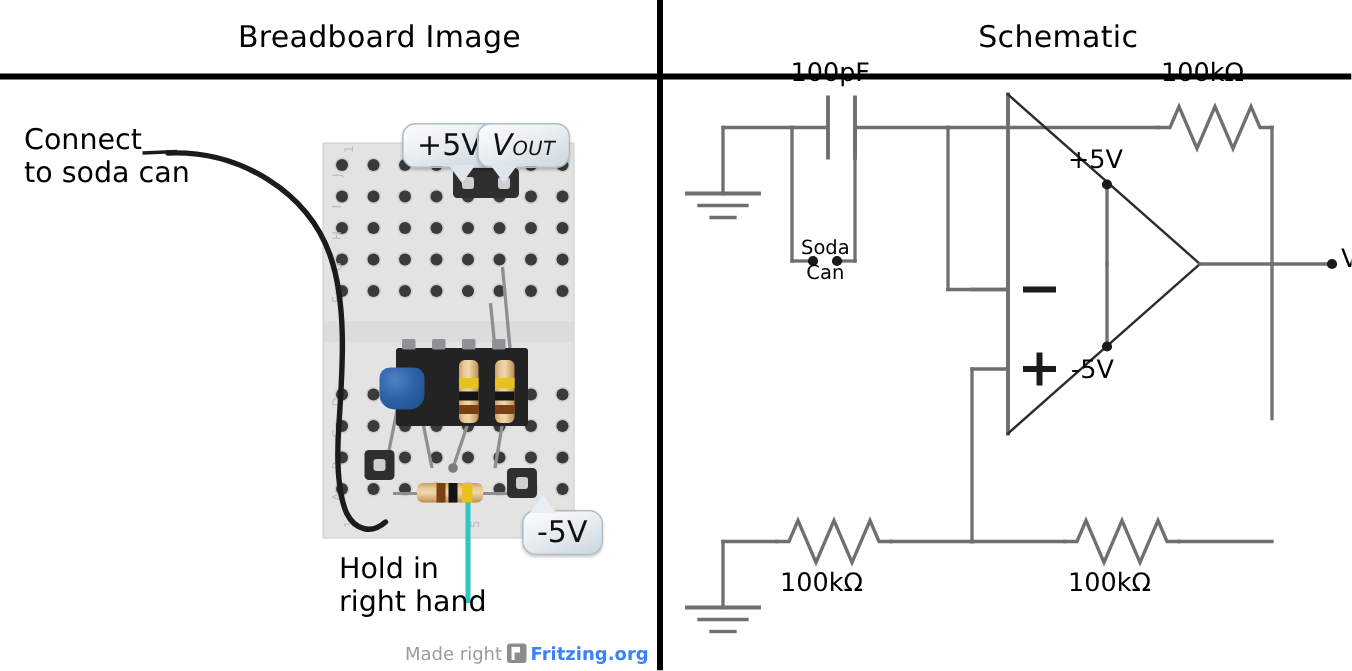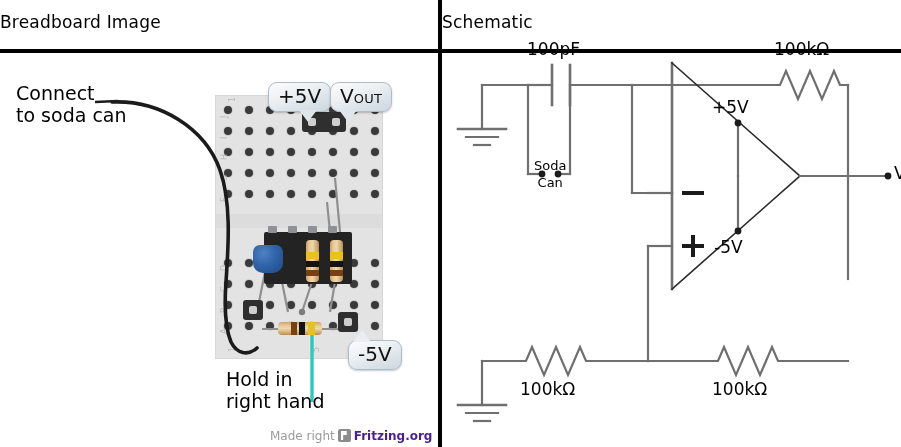--- a/index.html
+++ b/index.html
@@ -29,8 +29,8 @@
   
   .panel-title {
     position: absolute; top: 12px;
-    font-size: 17px; letter-spacing: .2px;
-    text-align: left; white-space: nowrap;
+    font-size: 20px; letter-spacing: .2px;
+    text-align: center; white-space: nowrap; padding-left: 34px;
   }
   #title-left  { left: 0;   width: 438px; }
   #title-right { left: 442px; width: 459px; }

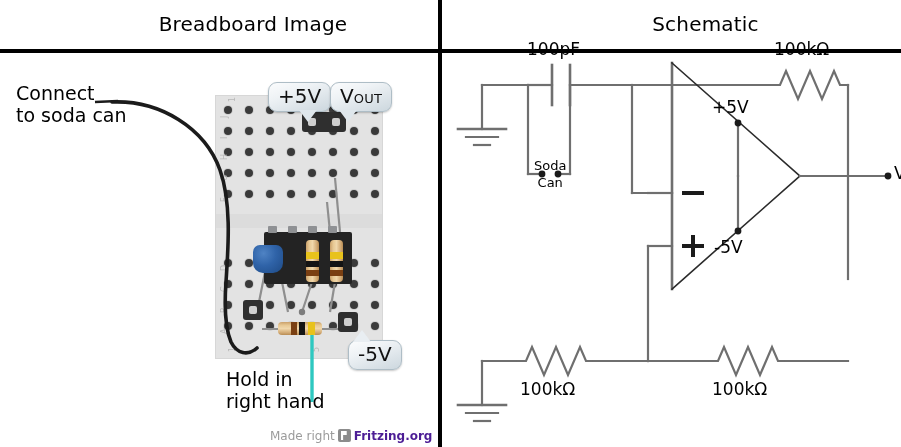--- a/index.html
+++ b/index.html
@@ -318,7 +318,7 @@
       <span class="tail" style="left:30px; bottom:-11px; border-left:9px solid transparent; border-right:9px solid transparent; border-top:12px solid #dfe7ec;"></span>
     </div>
 
-    <div class="callout" style="left:330px; top:32px;">
+    <div class="callout" style="left:318px; top:32px;font-style:italic;">
       <span>V</span><span class="sub">OUT</span>
       <span class="tail" style="left:8px; bottom:-11px; border-left:9px solid transparent; border-right:9px solid transparent; border-top:12px solid #dfe7ec;"></span>
     </div>

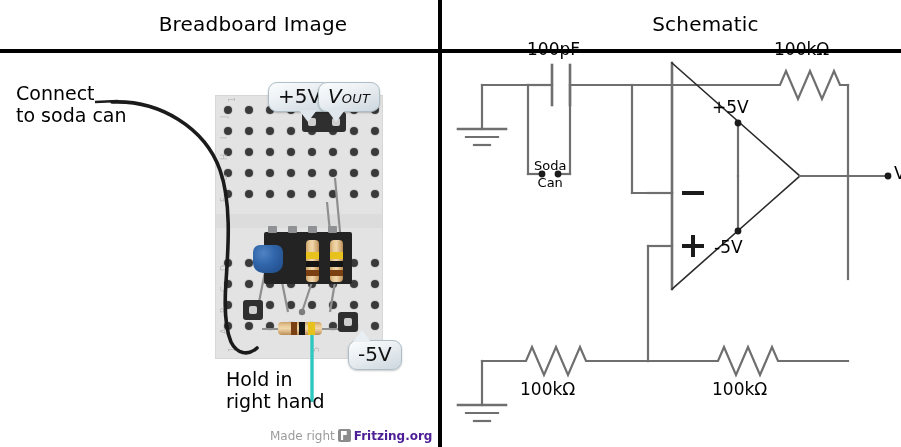--- a/index.html
+++ b/index.html
@@ -131,7 +131,7 @@
     position: absolute; left: 270px; top: 427px;
     font-size: 12px; color: #9b9b9b; white-space: nowrap;
   }
-  #fritzing .brand { color: #4c1d95; font-weight: bold; }
+  #fritzing .brand { color: #3b82f6; font-weight: bold; }
   #fritzing .flogo {
     display: inline-block; width: 13px; height: 13px;
     background: #8c8c8c; border-radius: 2px;

